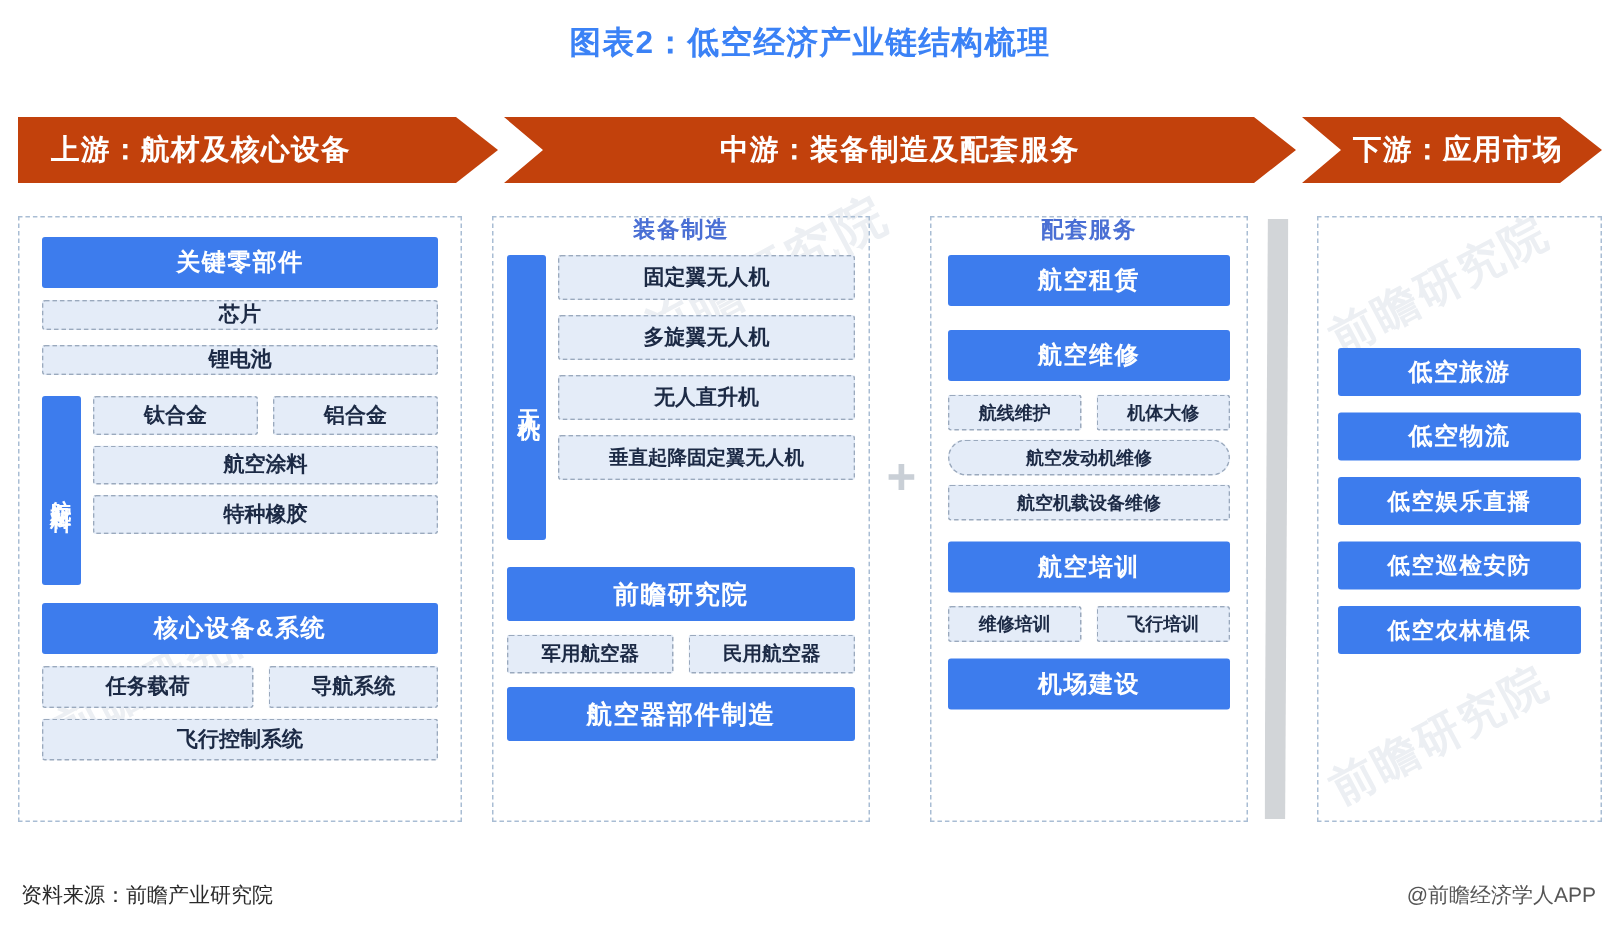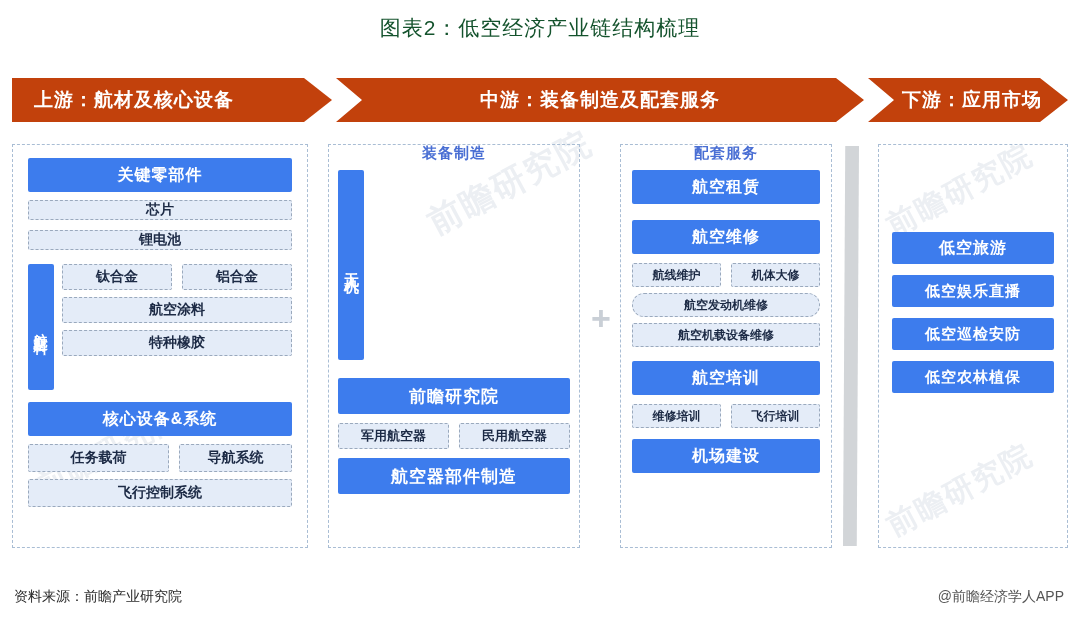--- a/index.html
+++ b/index.html
@@ -21,7 +21,7 @@
   
   .title {
     position: absolute; top: 14px; left: 0; width: 1080px;
-    text-align: center; font-size: 21px; font-weight: 400; color: #14532d;
+    text-align: center; font-size: 21px; font-weight: 700; color: #3b82f6;
     letter-spacing: 1px; z-index: 5;
   }
 

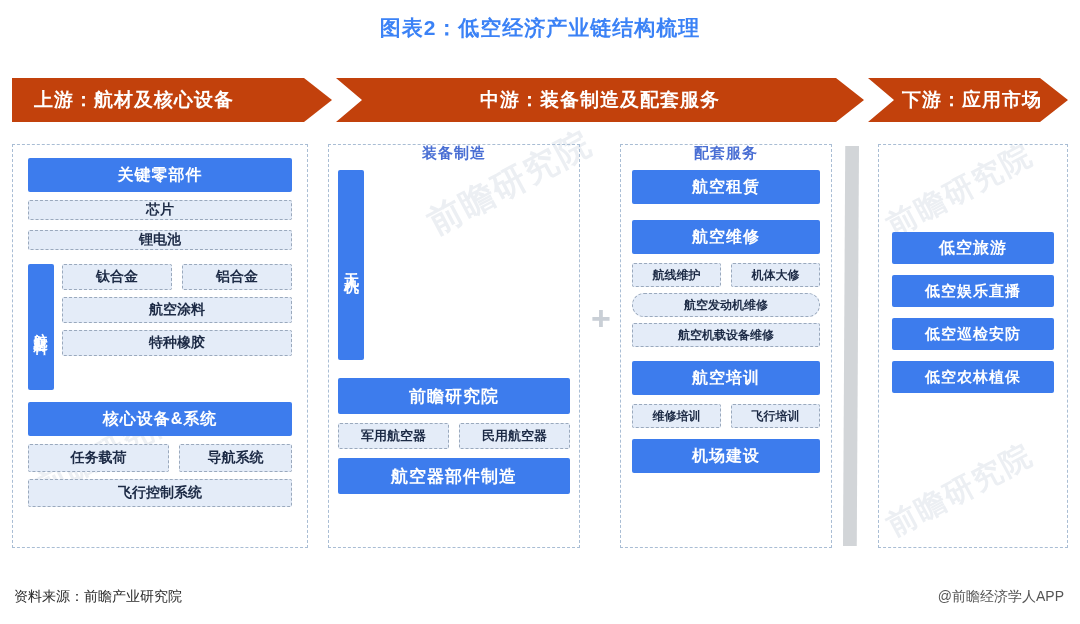--- a/index.html
+++ b/index.html
@@ -168,6 +168,12 @@
 
     <div style="display:flex; gap:8px;">
       <div class="vbar" style="width:26px; height:190px; font-size:15px;">无人机</div>
+      <div style="flex:1; display:flex; flex-direction:column; gap:10px;">
+        <div class="lite-box" style="height:30px; font-size:14px;">固定翼无人机</div>
+        <div class="lite-box" style="height:30px; font-size:14px;">多旋翼无人机</div>
+        <div class="lite-box" style="height:30px; font-size:14px;">无人直升机</div>
+        <div class="lite-box" style="height:30px; font-size:13px;">垂直起降固定翼无人机</div>
+      </div>
     </div>
 
     <div class="blue-box" style="height:36px; font-size:17px; margin-top:18px;">前瞻研究院</div>

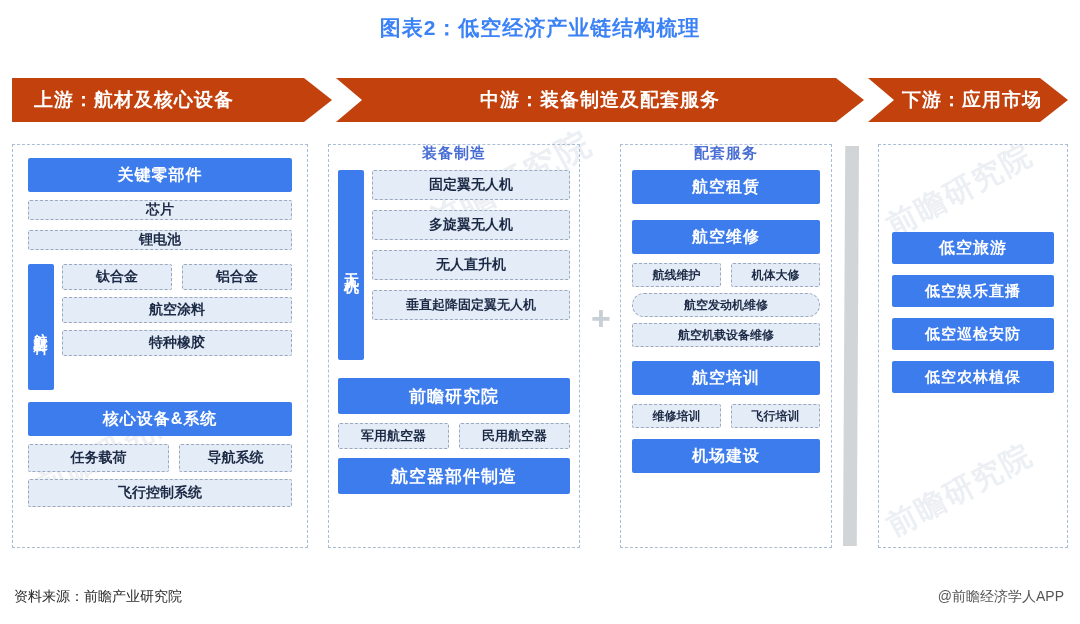--- a/index.html
+++ b/index.html
@@ -215,6 +215,7 @@
   <div id="down-inner">
     <div style="height:78px;"></div>
     <div class="blue-box" style="height:32px; font-size:16px;">低空旅游</div>
+    <div class="blue-box" style="height:32px; font-size:16px; margin-top:11px;">低空物流</div>
     <div class="blue-box" style="height:32px; font-size:15px; margin-top:11px;">低空娱乐直播</div>
     <div class="blue-box" style="height:32px; font-size:15px; margin-top:11px;">低空巡检安防</div>
     <div class="blue-box" style="height:32px; font-size:15px; margin-top:11px;">低空农林植保</div>

